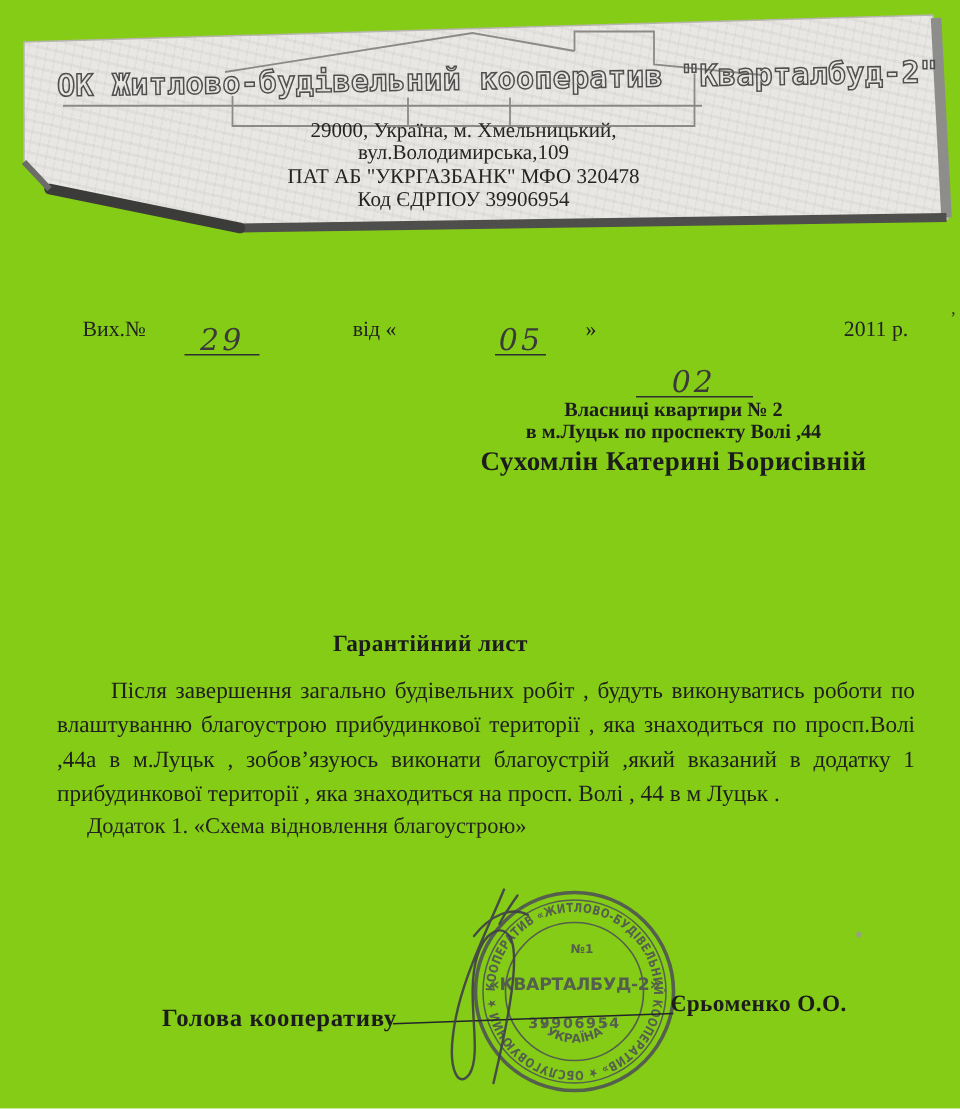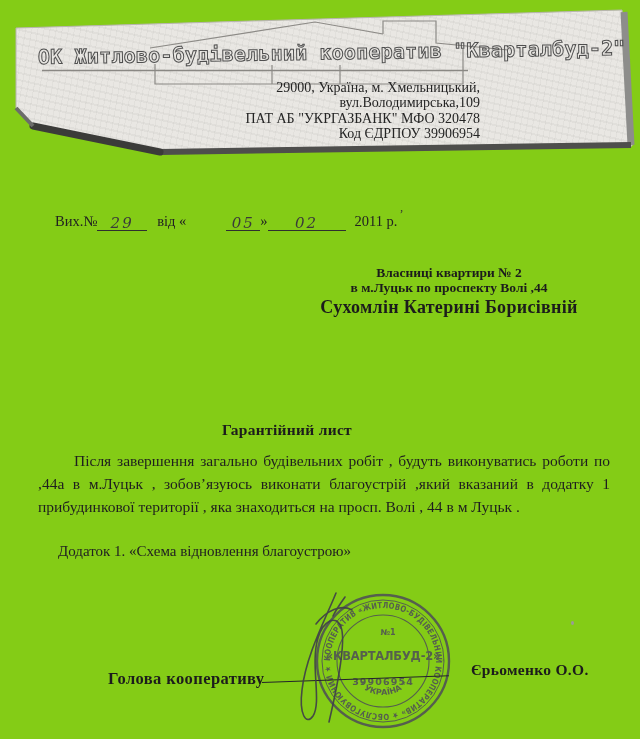--- a/index.html
+++ b/index.html
@@ -26,7 +26,7 @@
     transform:rotate(-.9deg);transform-origin:left center;
   }
   .lh-address{
-    position:absolute;left:158px;top:80px;width:322px;text-align:right;
+    position:absolute;left:148px;top:80px;width:322px;text-align:center;
     font-size:14px;line-height:15.4px;color:#242424;
   }
   

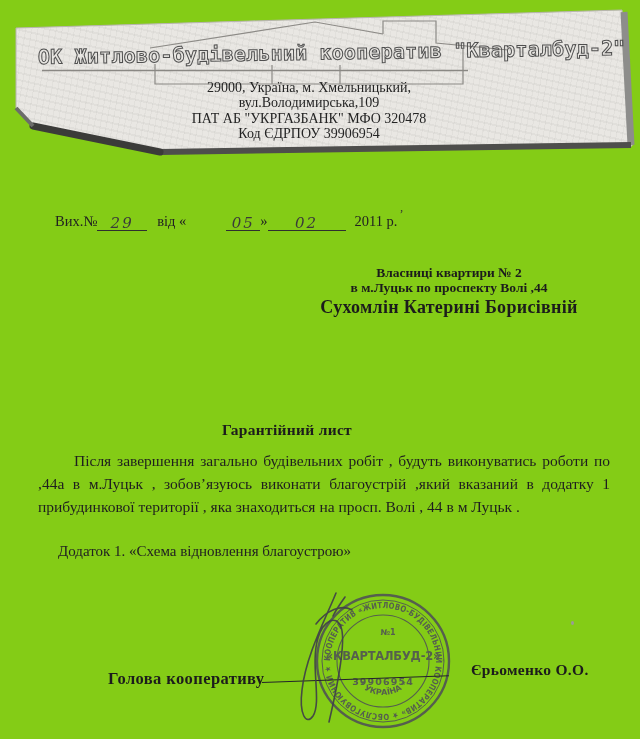--- a/index.html
+++ b/index.html
@@ -30,7 +30,7 @@
     font-size:14px;line-height:15.4px;color:#242424;
   }
   
-  .ref-line{position:absolute;left:55px;top:212px;font-size:14.5px;display:flex;align-items:center;color:#222;}
+  .ref-line{position:absolute;left:55px;top:212px;font-size:14.5px;display:flex;align-items:flex-start;color:#222;gap:26px;}
   .ref-line .gap{display:inline-block;}
   .hw-cell{display:inline-block;border-bottom:1.4px solid #2f2f2f;text-align:center;position:relative;}
   .hw{font-style:italic;font-size:15px;color:#3a3a3a;position:relative;top:2px;

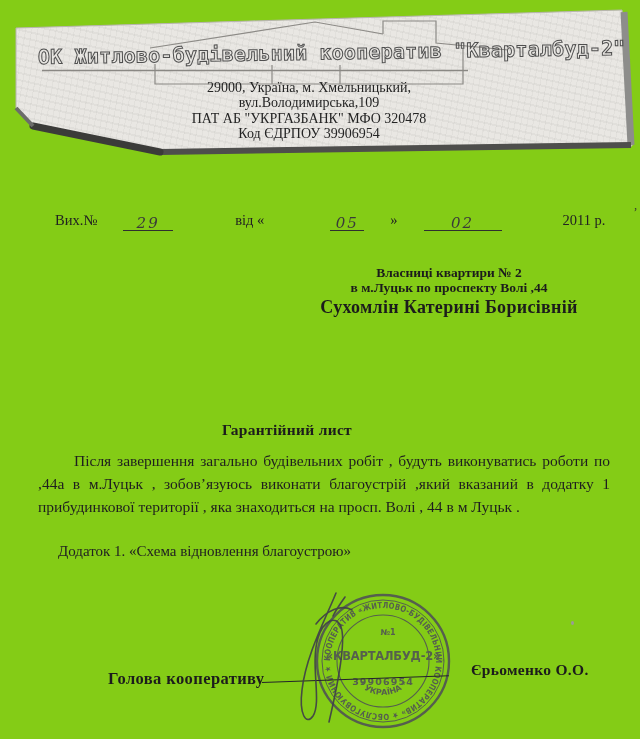--- a/index.html
+++ b/index.html
@@ -33,7 +33,7 @@
   .ref-line{position:absolute;left:55px;top:212px;font-size:14.5px;display:flex;align-items:flex-start;color:#222;gap:26px;}
   .ref-line .gap{display:inline-block;}
   .hw-cell{display:inline-block;border-bottom:1.4px solid #2f2f2f;text-align:center;position:relative;}
-  .hw{font-style:italic;font-size:15px;color:#3a3a3a;position:relative;top:2px;
+  .hw{font-style:italic;font-size:20px;color:#3a3a3a;position:relative;top:2px;
       font-family:"DejaVu Serif",serif;letter-spacing:2px;}
   .tick{font-size:12px;position:relative;top:-7px;margin-left:2px;color:#333;}
   

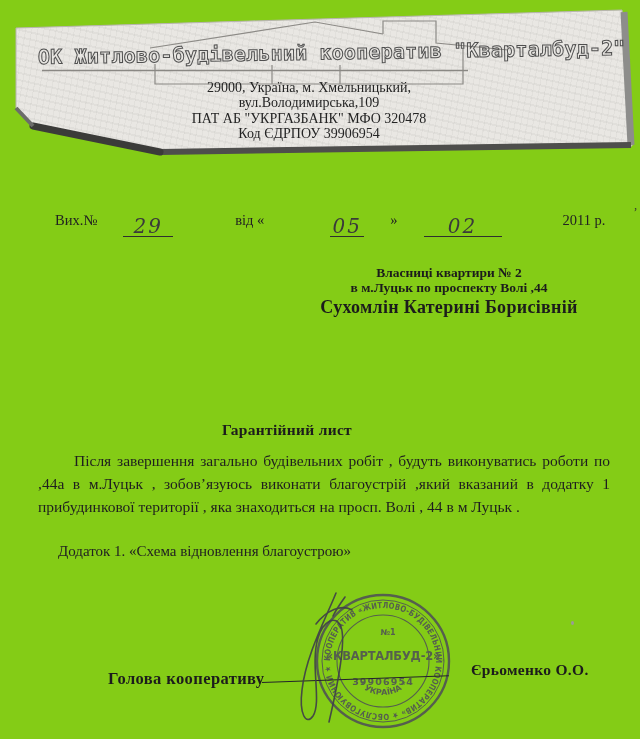--- a/index.html
+++ b/index.html
@@ -99,7 +99,7 @@
     <span>від «</span>
     <span class="hw-cell" style="width:34px;margin-left:40px;"><span class="hw">05</span></span>
     <span>»</span>
-    <span class="hw-cell" style="width:78px;"><span class="hw">02</span></span>
+    <span class="hw-cell" style="width:78px;margin-top:28px;"><span class="hw">02</span></span>
     <span class="gap" style="width:9px;"></span>
     <span>2011 р.</span>
     <span class="tick">’</span>

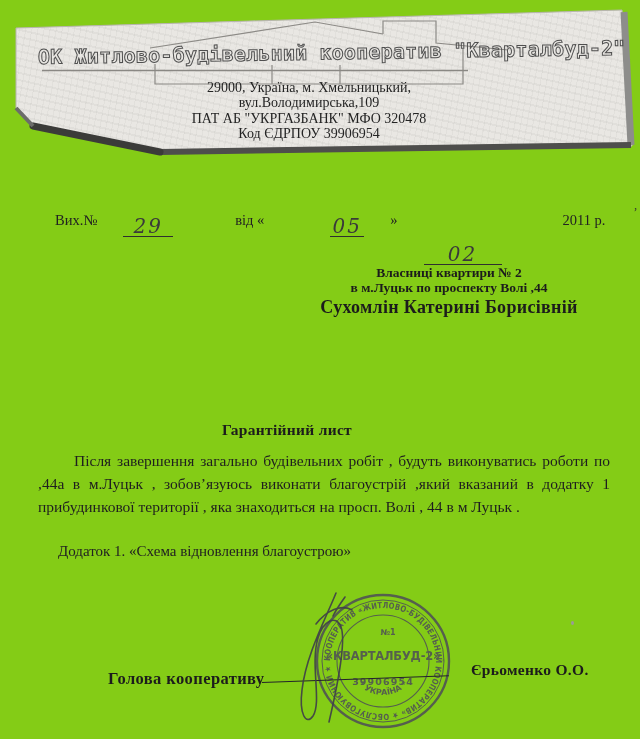--- a/index.html
+++ b/index.html
@@ -115,6 +115,7 @@
 
   <div class="body-block">
     <div class="body-line first">Після завершення загально будівельних робіт , будуть виконуватись роботи по</div>
+    <div class="body-line">влаштуванню благоустрою прибудинкової  території , яка знаходиться по просп.Волі</div>
     <div class="body-line">,44а в м.Луцьк , зобов’язуюсь виконати благоустрій ,який вказаний в додатку 1</div>
     <div class="body-line last">прибудинкової території , яка знаходиться на просп. Волі , 44 в м Луцьк .</div>
   </div>

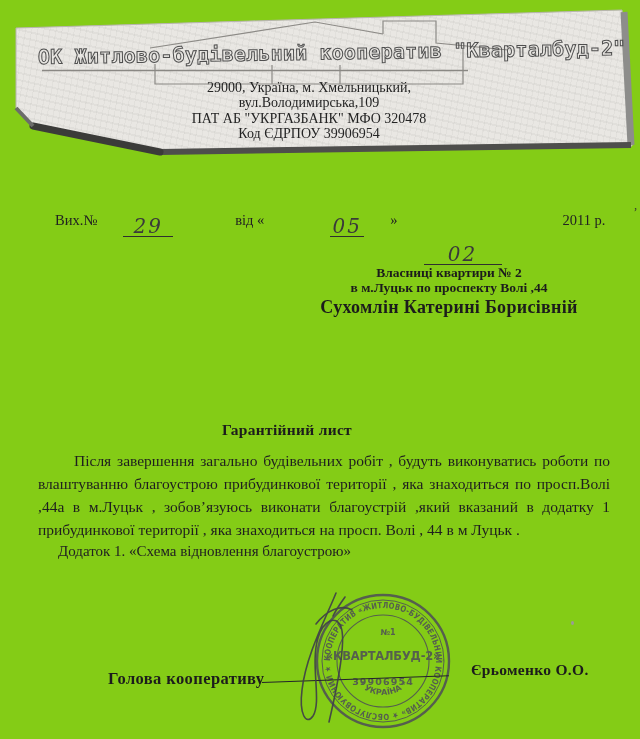--- a/index.html
+++ b/index.html
@@ -52,7 +52,7 @@
   .sig-role{position:absolute;left:108px;top:669px;font-size:16.5px;font-weight:bold;letter-spacing:.4px;}
   .sig-rule{position:absolute;left:262px;top:682px;width:187px;border-top:1.9px solid #23232a;
     transform:rotate(-2.1deg);transform-origin:left center;}
-  .sig-name{position:absolute;left:447px;top:661px;font-size:15.5px;font-weight:bold;letter-spacing:.3px;padding-left:24px;}
+  .sig-name{position:absolute;left:447px;top:661px;font-size:15.5px;font-weight:bold;letter-spacing:.3px;}
   .stamp-svg{position:absolute;left:303px;top:581px;width:160px;height:160px;opacity:.85;}
   .autograph-svg{position:absolute;left:270px;top:580px;width:120px;height:160px;}
   .speck{position:absolute;left:571px;top:621px;width:3px;height:4px;background:#9a9a98;border-radius:50%;}

